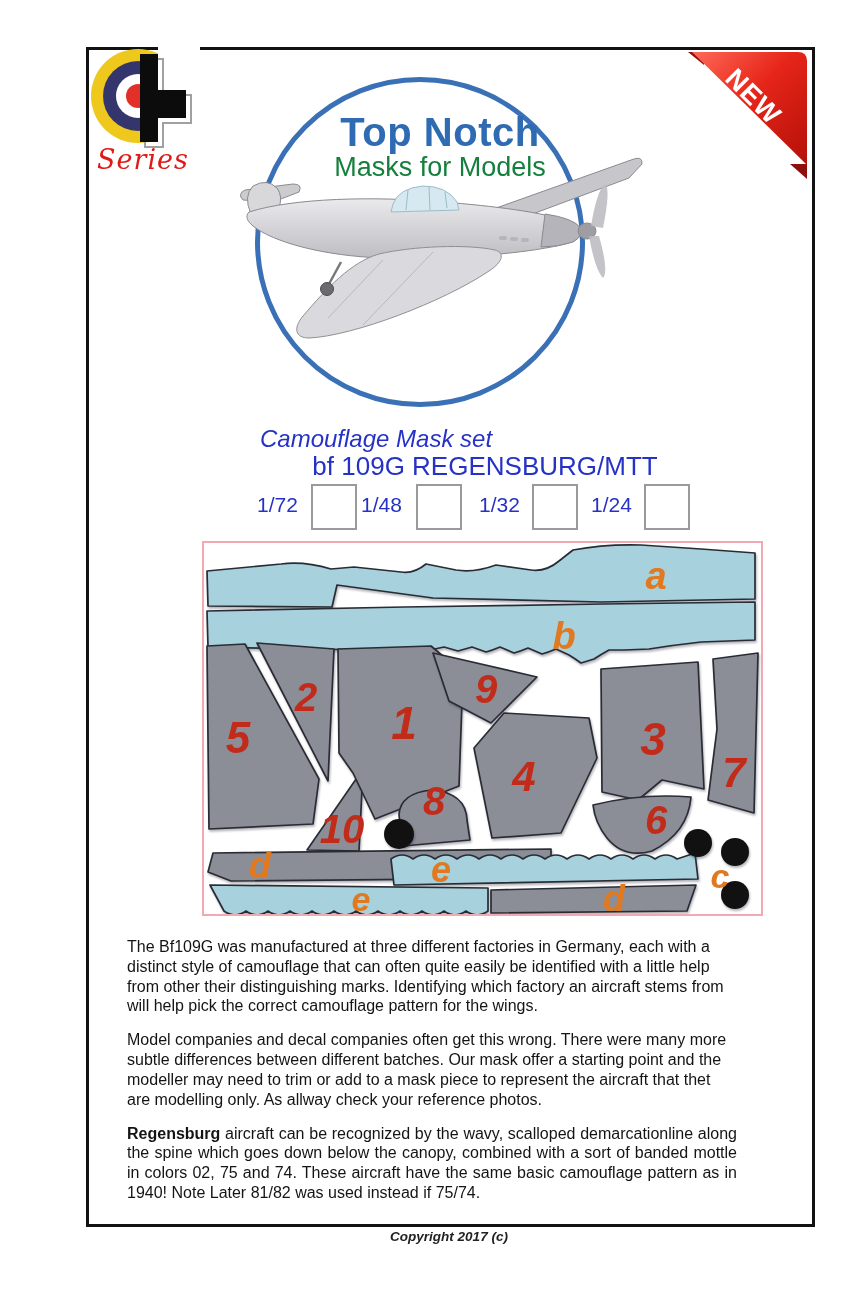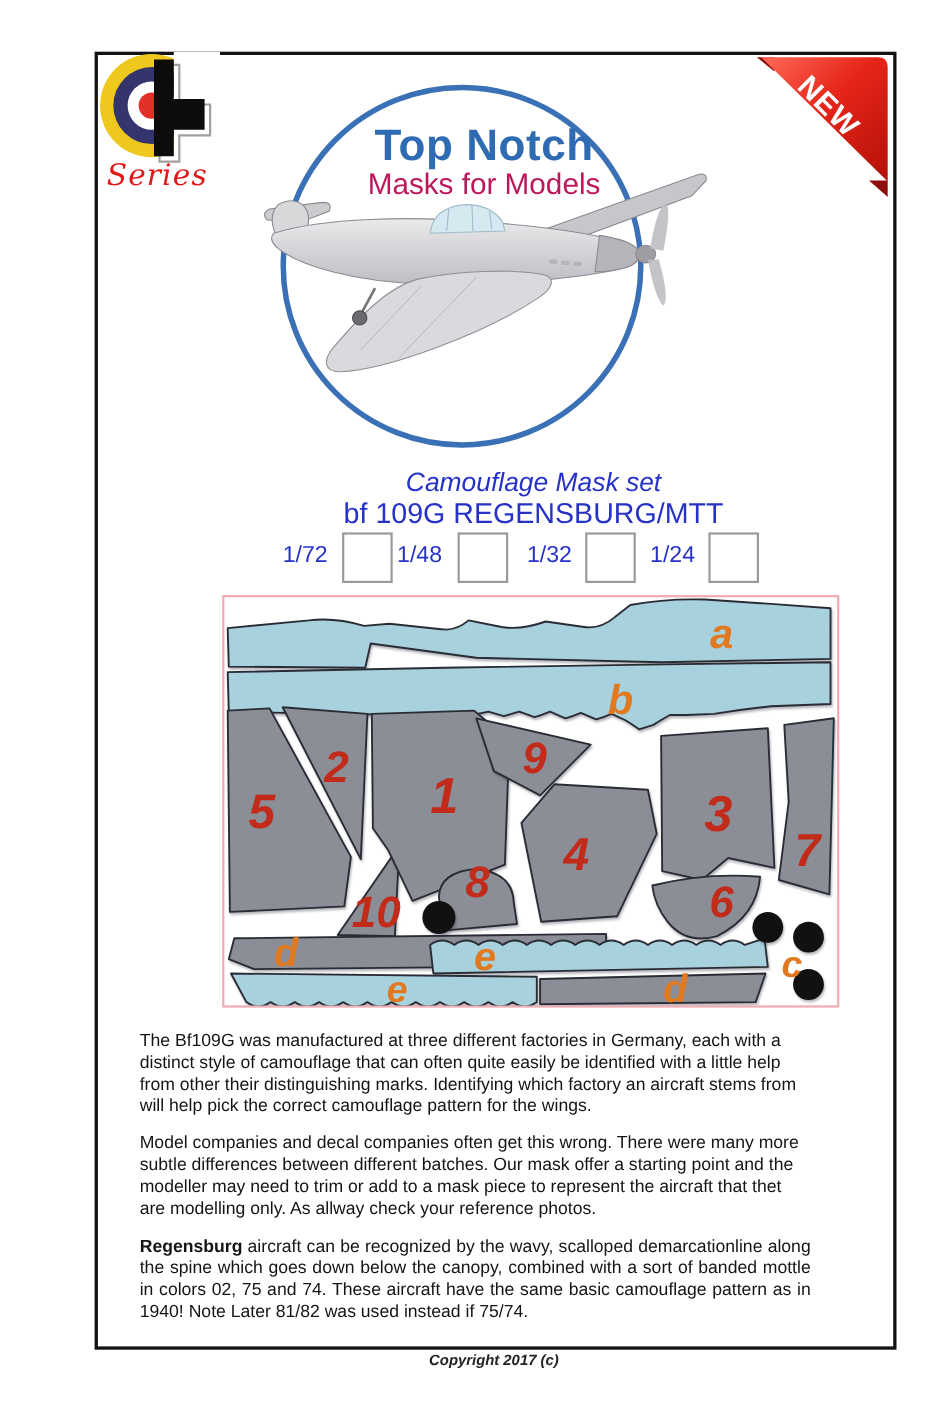--- a/index.html
+++ b/index.html
@@ -14,7 +14,7 @@
   
   #brand-ring{position:absolute;left:255px;top:77px;width:330px;height:330px;border:5px solid #3a70b6;border-radius:50%;box-sizing:border-box;}
   #brand-title{position:absolute;left:240px;top:110px;width:400px;text-align:center;font-size:40px;font-weight:bold;color:#2e6bb2;letter-spacing:.5px;z-index:2;}
-  #brand-subtitle{position:absolute;left:240px;top:152px;width:400px;text-align:center;font-size:27px;font-weight:500;color:#be185d;z-index:2;}
+  #brand-subtitle{position:absolute;left:240px;top:152px;width:400px;text-align:center;font-size:27px;font-weight:500;color:#15803d;z-index:2;}
   #plane{position:absolute;left:233px;top:150px;z-index:3;}
   
   #set-type{position:absolute;left:260px;top:425px;width:450px;text-align:center;font-size:24px;font-style:italic;color:#2632c6;}

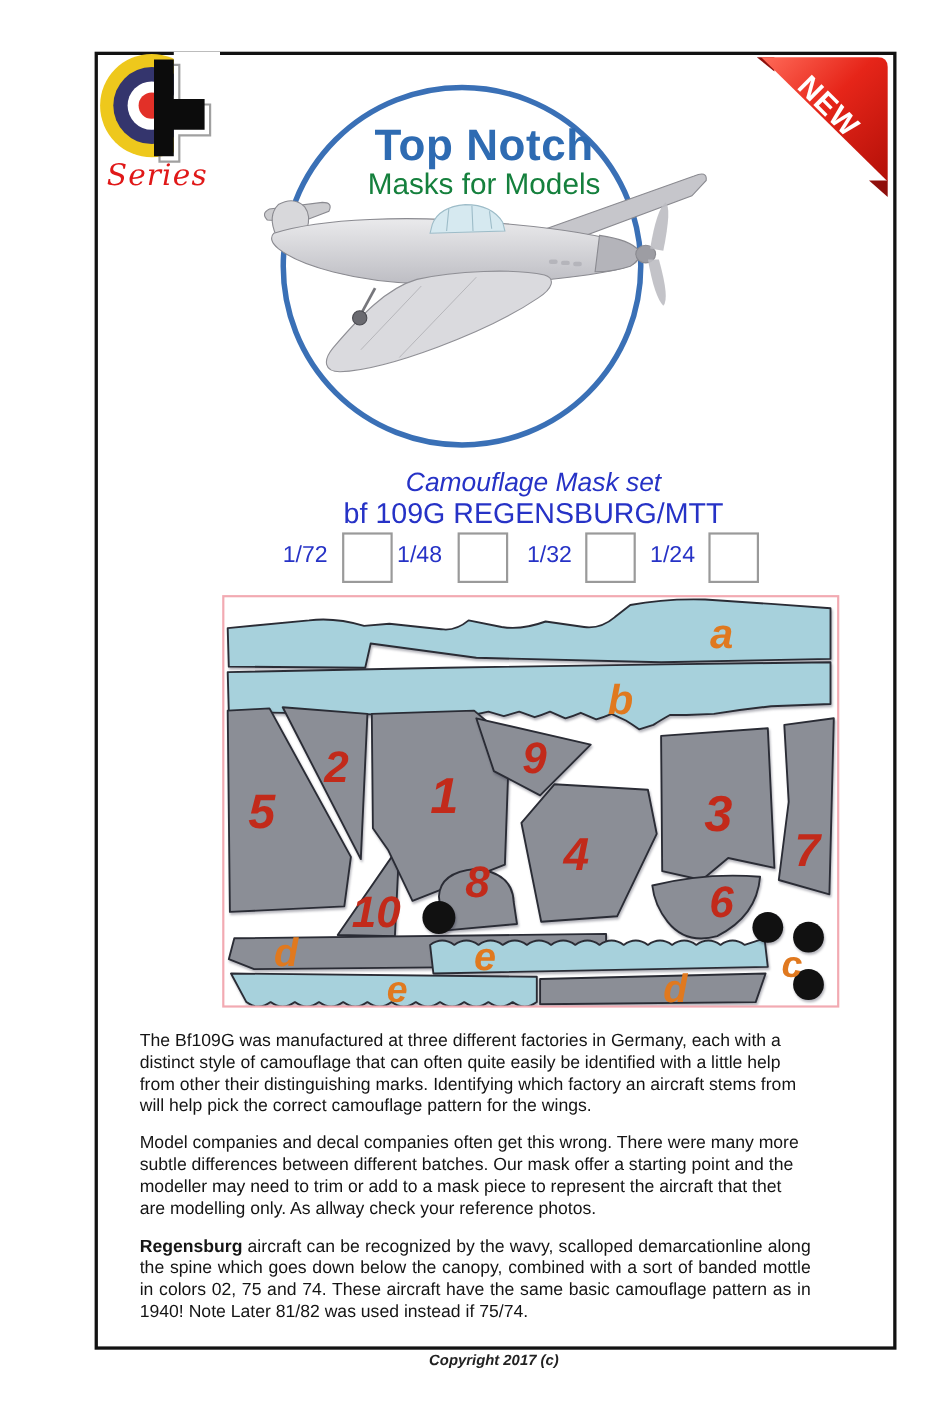--- a/index.html
+++ b/index.html
@@ -17,7 +17,7 @@
   #brand-subtitle{position:absolute;left:240px;top:152px;width:400px;text-align:center;font-size:27px;font-weight:500;color:#15803d;z-index:2;}
   #plane{position:absolute;left:233px;top:150px;z-index:3;}
   
-  #set-type{position:absolute;left:260px;top:425px;width:450px;text-align:center;font-size:24px;font-style:italic;color:#2632c6;}
+  #set-type{position:absolute;left:260px;top:425px;width:450px;font-size:24px;font-style:italic;color:#2632c6;}
   #set-name{position:absolute;left:230px;top:451px;width:510px;text-align:center;font-size:26px;color:#2632c6;}
   
   .scale-label{position:absolute;top:493px;font-size:21px;color:#2632c6;}

